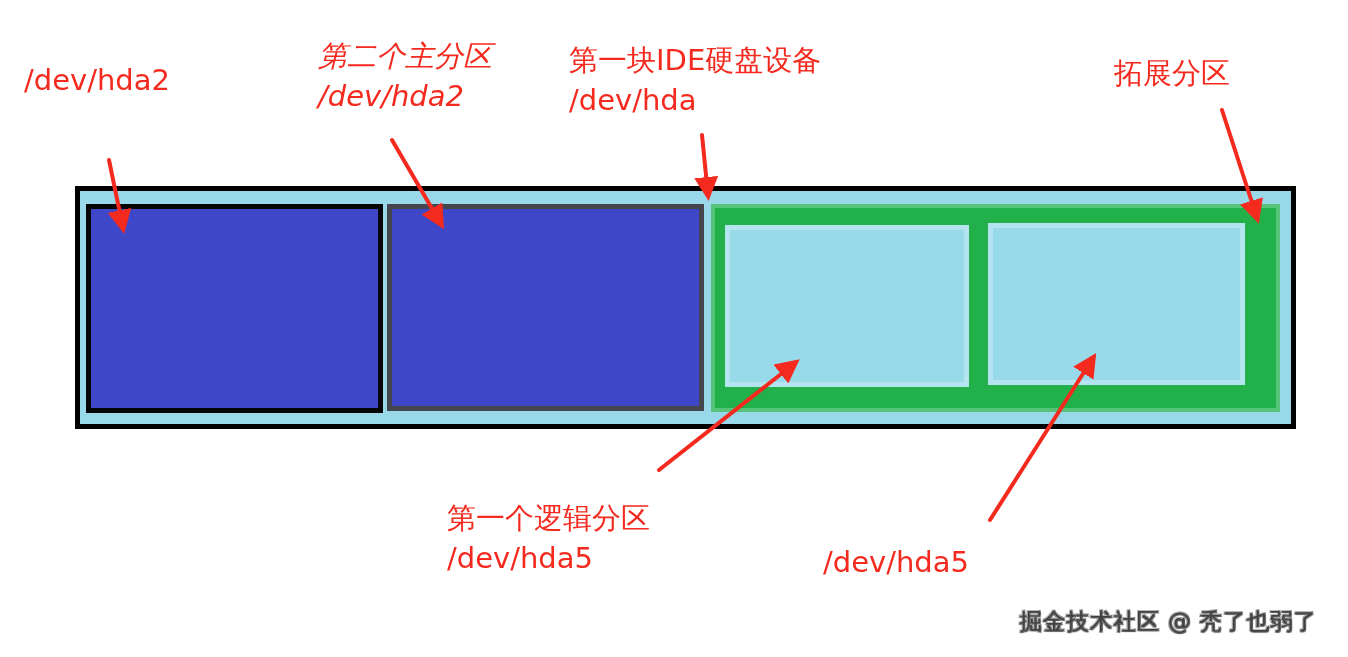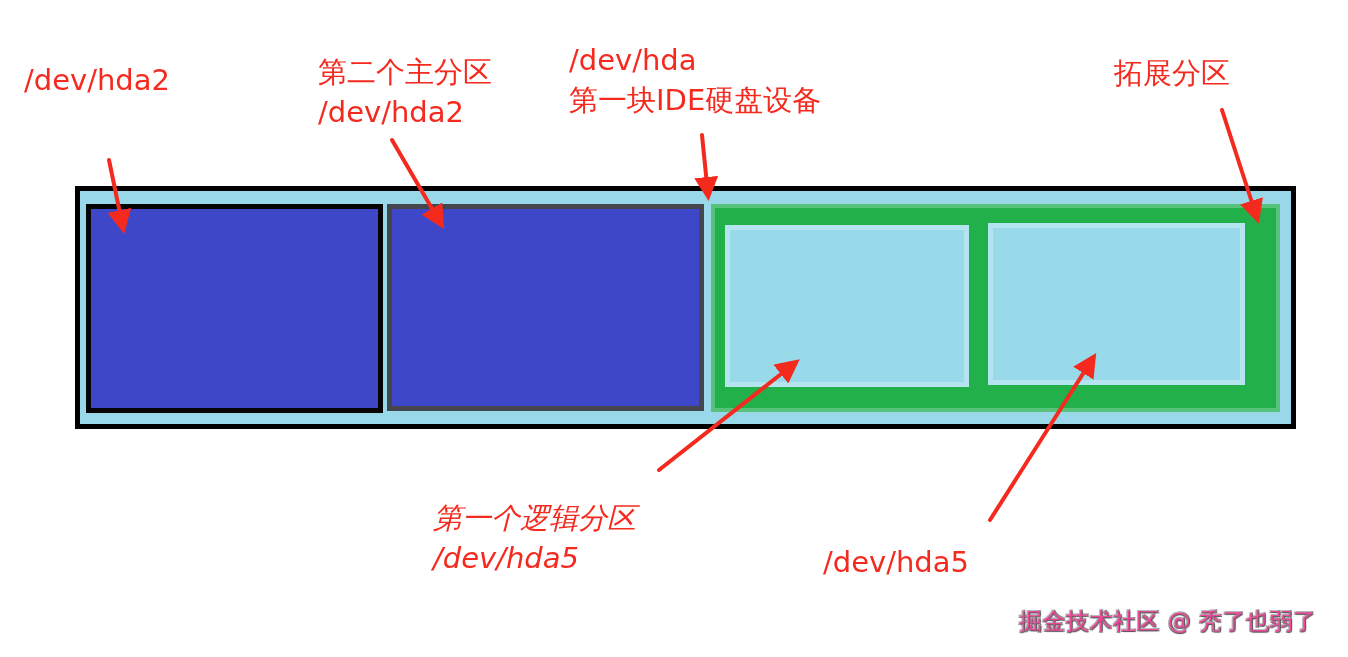--- a/index.html
+++ b/index.html
@@ -47,7 +47,7 @@
   <div>/dev/hda2</div>
 </div>
 
-<div class="label" style="left:318px; top:52px;">
+<div class="label" style="left:318px; top:36px;font-style:italic;">
   <div>第二个主分区</div>
   <div>/dev/hda2</div>
 </div>

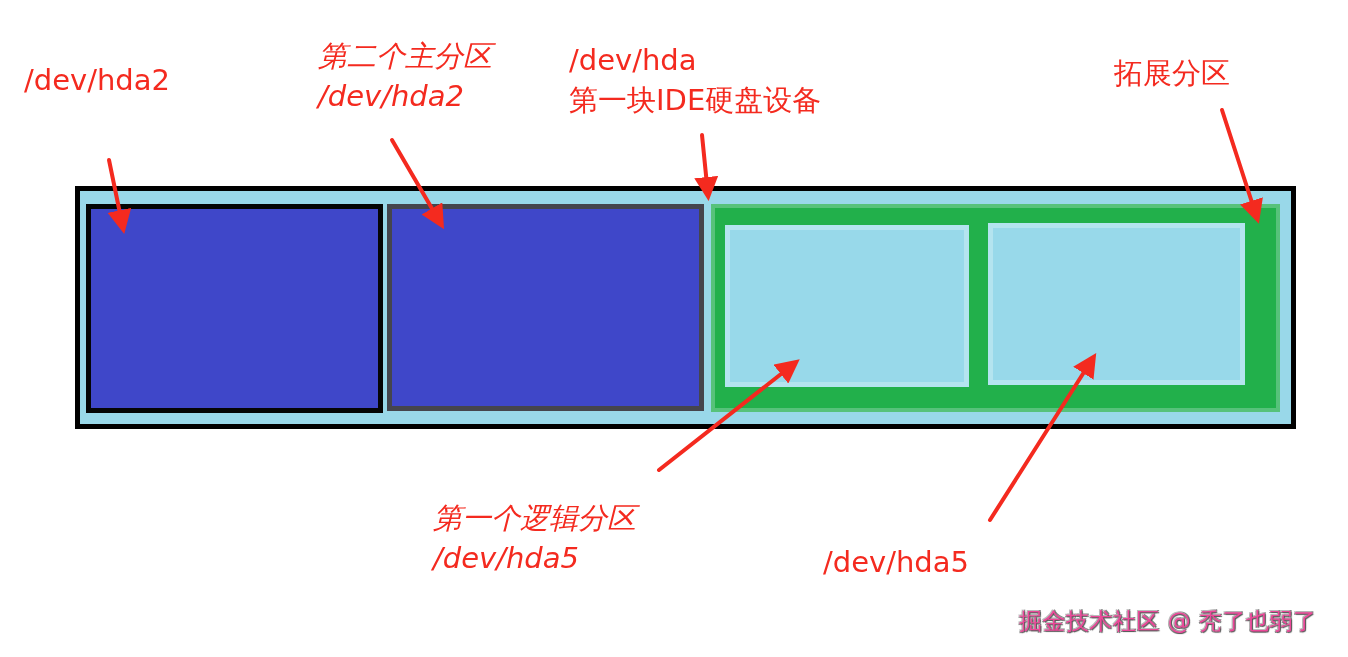--- a/index.html
+++ b/index.html
@@ -53,8 +53,8 @@
 </div>
 
 <div class="label" style="left:569px; top:40px;">
+  <div>第一块IDE硬盘设备</div>
   <div>/dev/hda</div>
-  <div>第一块IDE硬盘设备</div>
 </div>
 
 <div class="label" style="left:1114px; top:53px;">

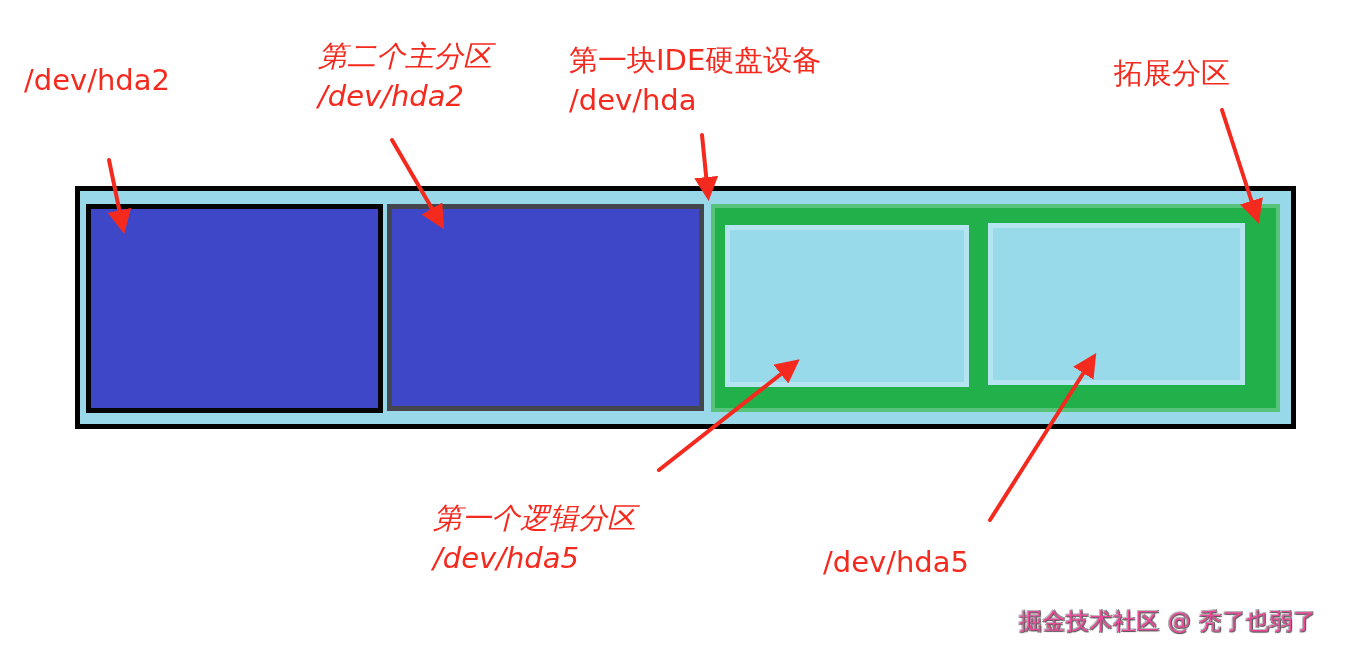--- a/index.html
+++ b/index.html
@@ -61,7 +61,7 @@
   <div>拓展分区</div>
 </div>
 
-<div class="label" style="left:433px; top:498px;font-style:italic;">
+<div class="label" style="left:447px; top:498px;">
   <div>第一个逻辑分区</div>
   <div>/dev/hda5</div>
 </div>

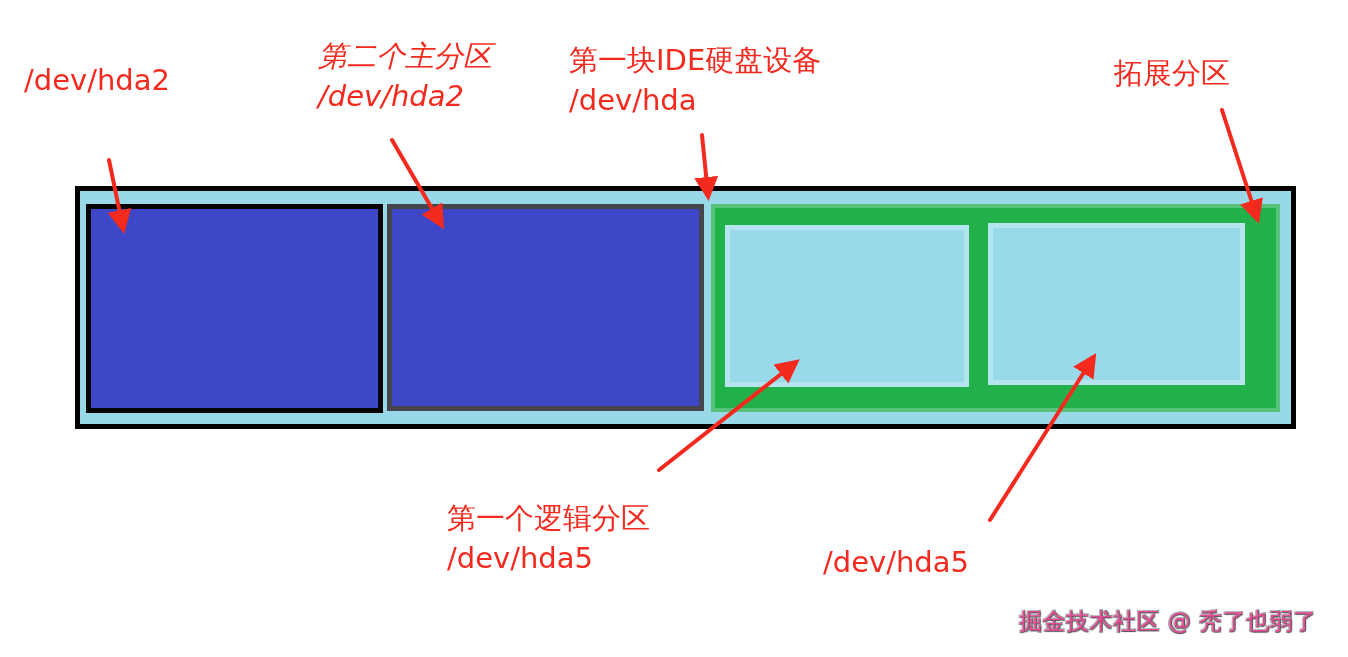--- a/index.html
+++ b/index.html
@@ -35,7 +35,7 @@
   svg.arrows { position: absolute; left: 0; top: 0; }
   .watermark {
     position: absolute; left: 1019px; top: 606px; font-size: 23px;
-    color: #ec4899; letter-spacing: 0.5px;
+    color: #404040; letter-spacing: 0.5px;
     text-shadow: 1px 1px 1px #555, -1px -1px 0 #bbb, 1px -1px 0 #888, -1px 1px 0 #888;
     white-space: nowrap;
   }

